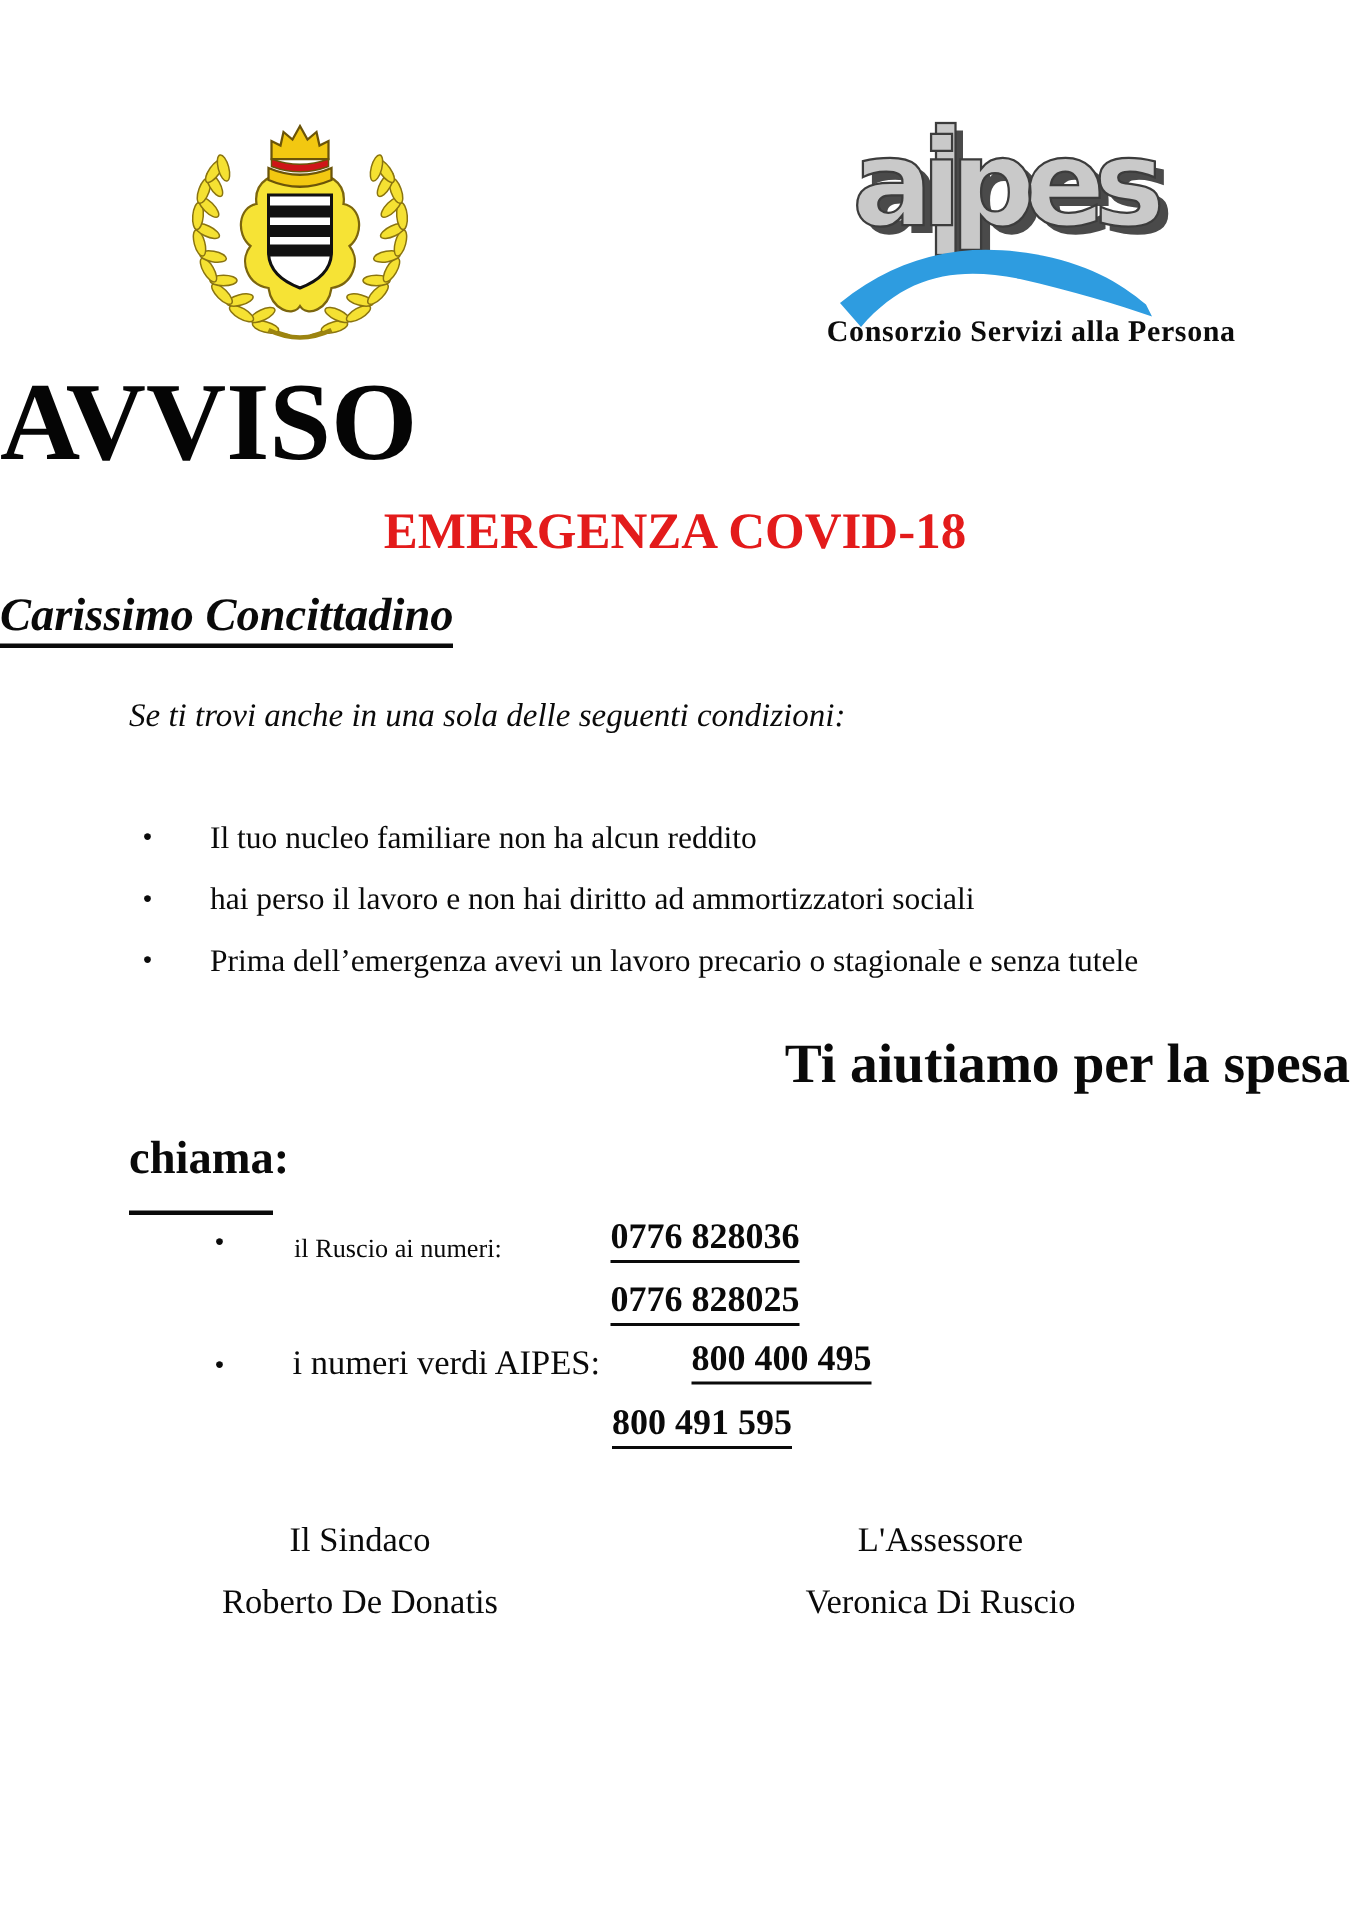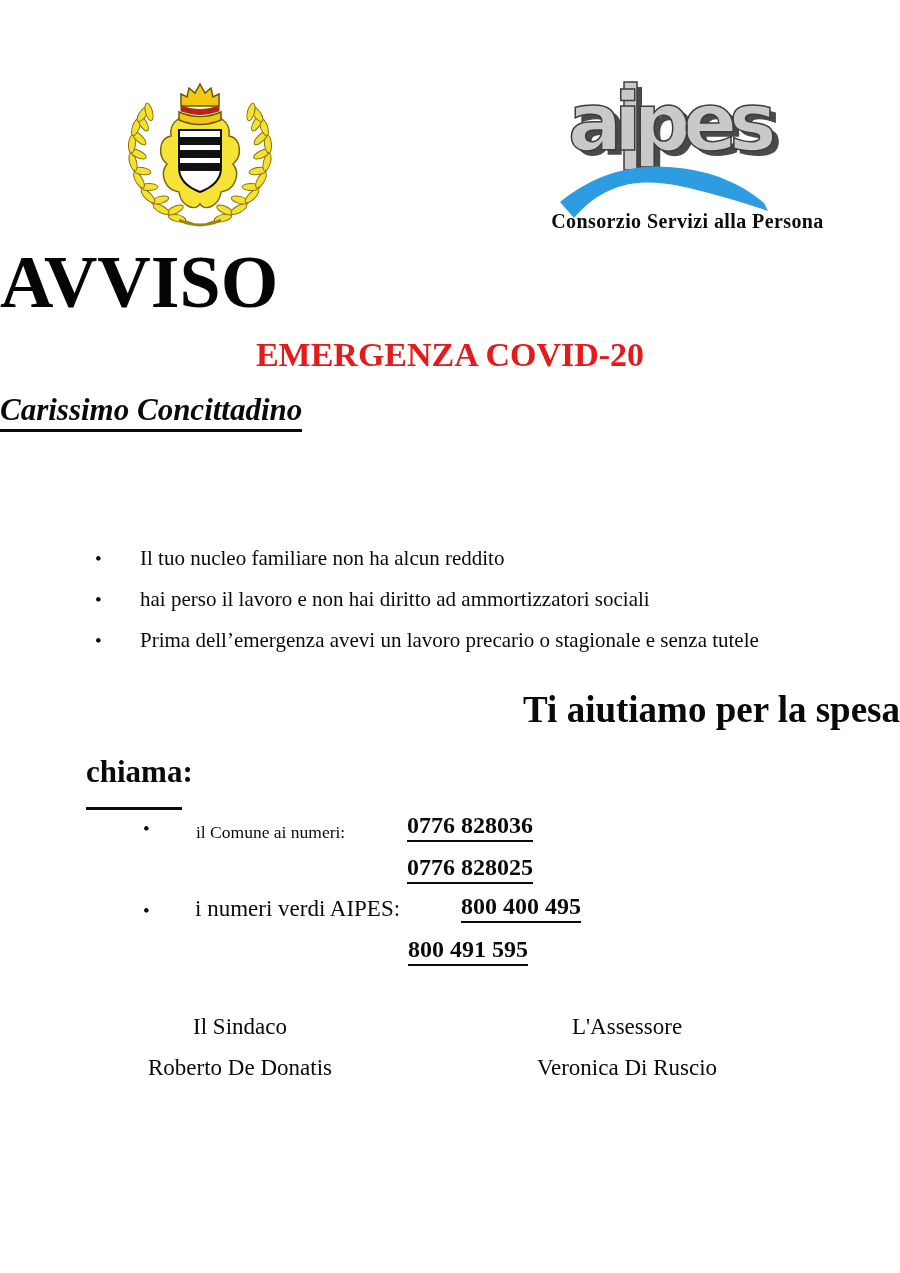--- a/index.html
+++ b/index.html
@@ -132,7 +132,7 @@
   </div>
 
   <div class="avviso">AVVISO</div>
-  <div class="emergenza">EMERGENZA COVID-20</div>
+  <div class="emergenza">EMERGENZA COVID-18</div>
   <div class="carissimo">
     <span>Carissimo Concittadino</span>
   </div>

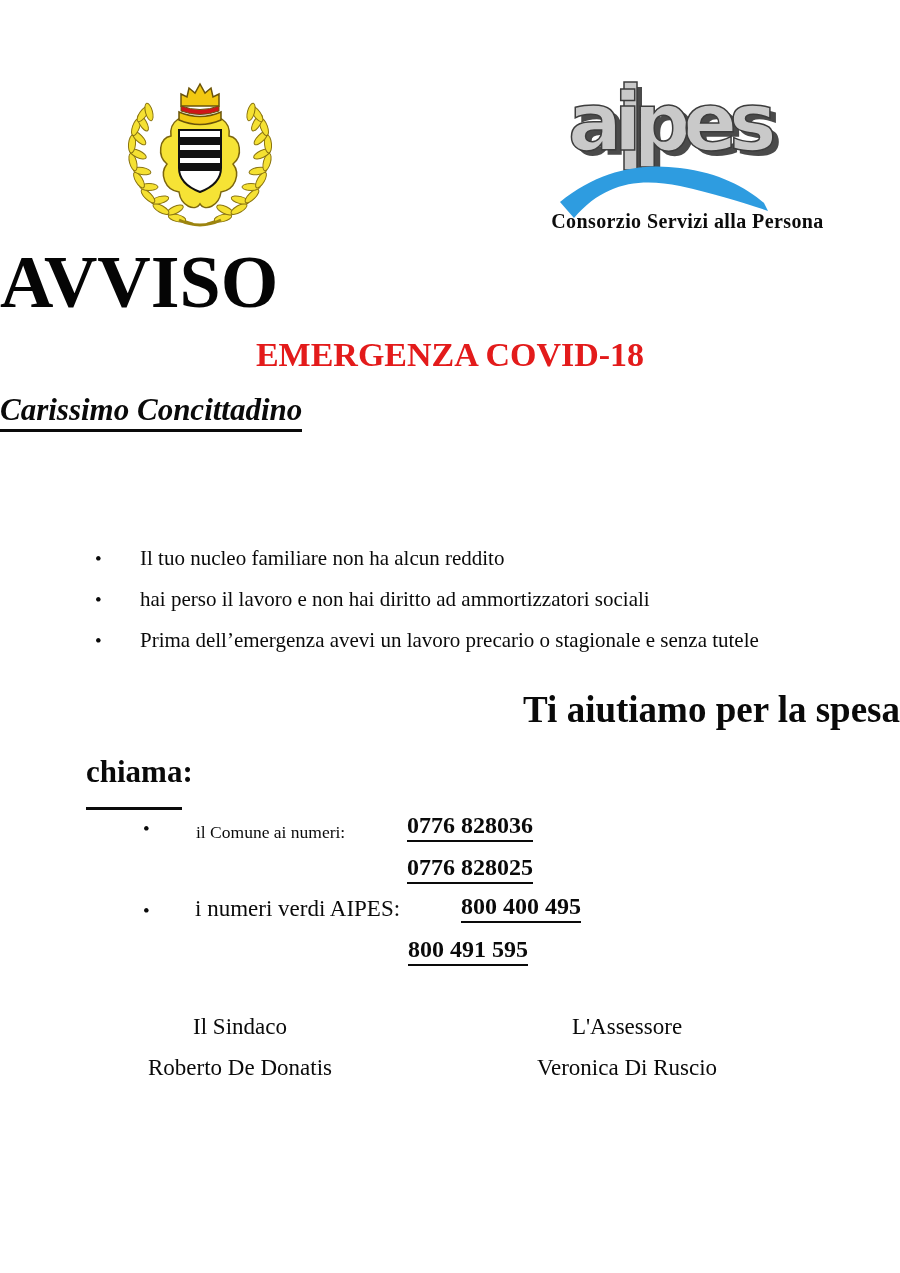--- a/index.html
+++ b/index.html
@@ -137,6 +137,7 @@
     <span>Carissimo Concittadino</span>
   </div>
 
+  <div class="intro">Se ti trovi anche in una sola delle seguenti condizioni:</div>
 
   <ul class="conditions">
     <li>

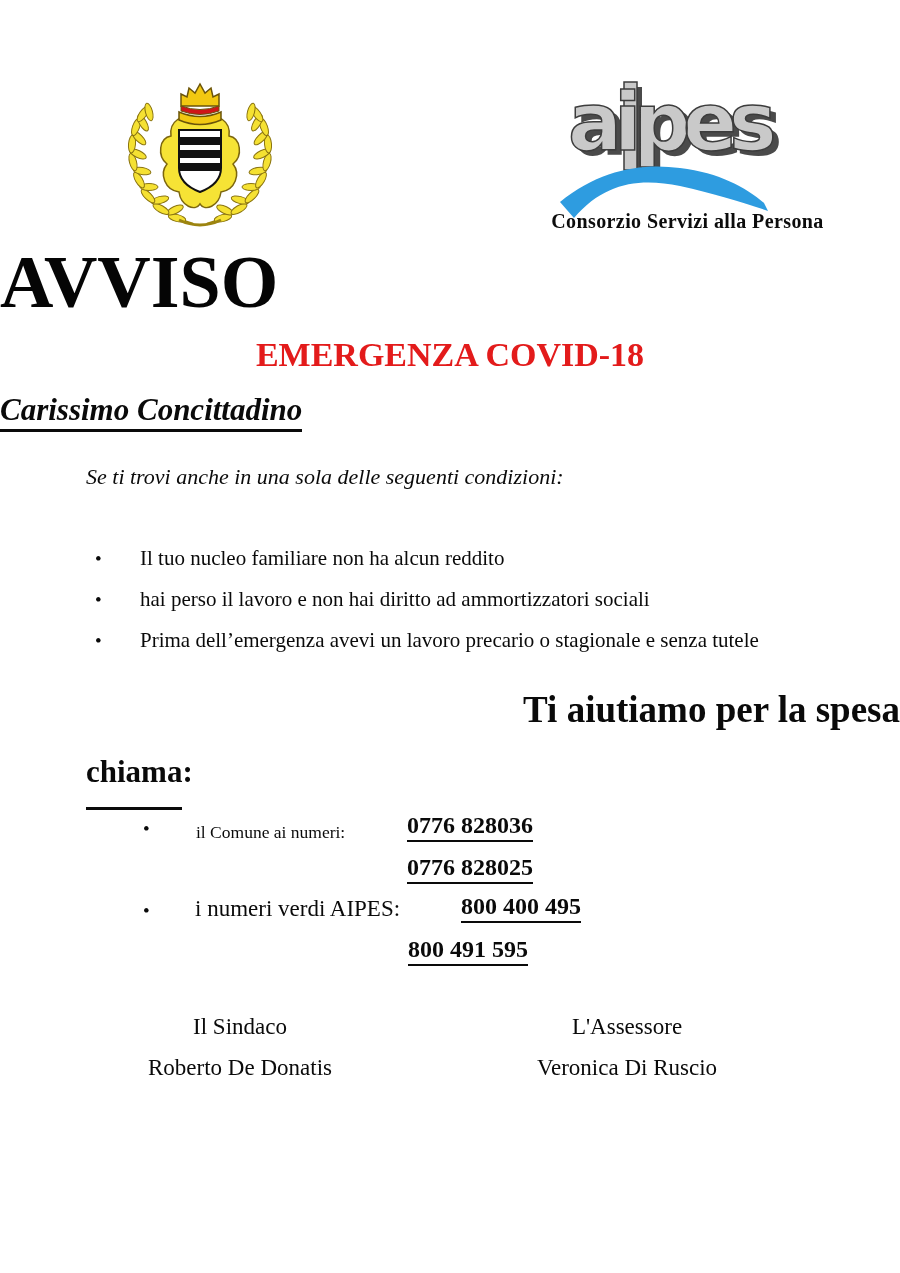--- a/index.html
+++ b/index.html
@@ -162,7 +162,7 @@
 
   <div class="contacts">
     <span class="c-dot dot1">•</span>
-    <span class="label1">il Comune ai numeri:</span>
+    <span class="label1">il Ruscio ai numeri:</span>
     <span class="num num1">0776 828036</span>
     <span class="num num2">0776 828025</span>
 

